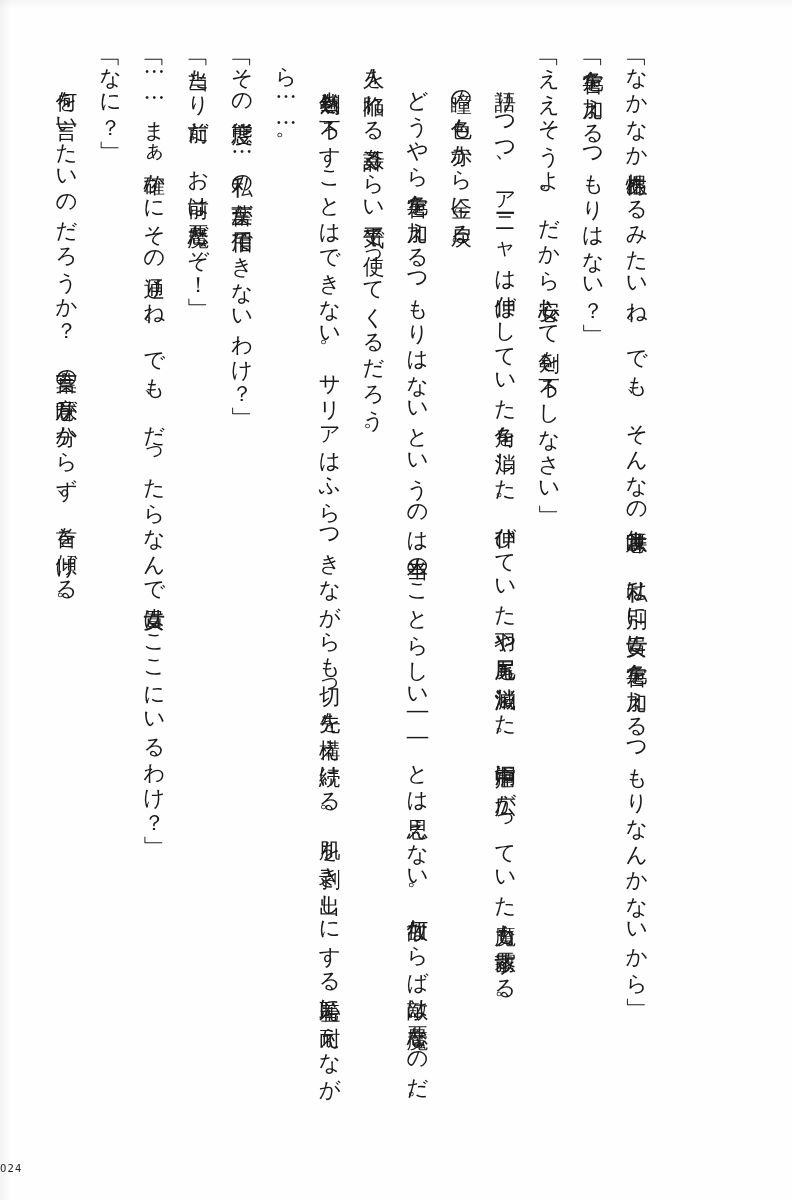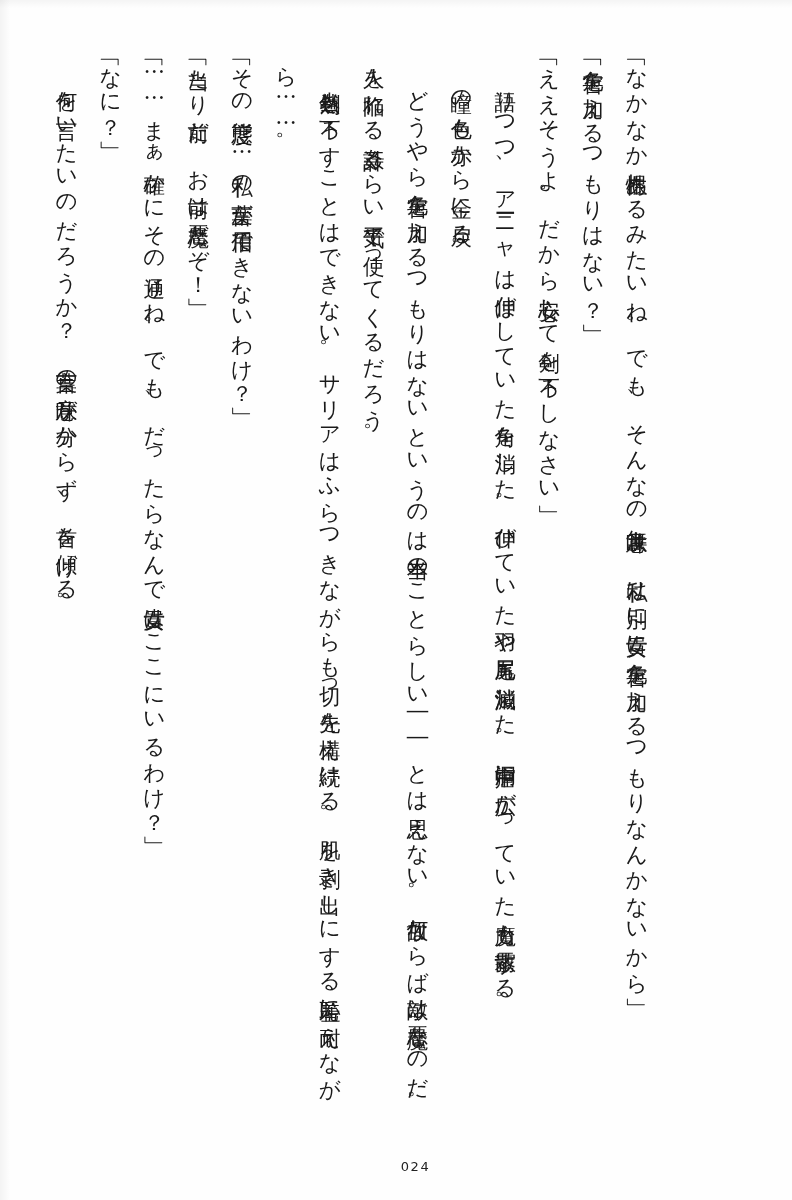--- a/index.html
+++ b/index.html
@@ -49,12 +49,11 @@
     bottom: 26px;
     left: 0;
     right: 0;
-    text-align: center;
+    text-align: left;
     font-family: "DejaVu Sans", "Liberation Sans", sans-serif;
-    font-size: 13px;
+    font-size: 10px;
     letter-spacing: 0.12em;
     color: #222;
-    padding-left: 39px;
   }
   
   #scan-edge-left {

